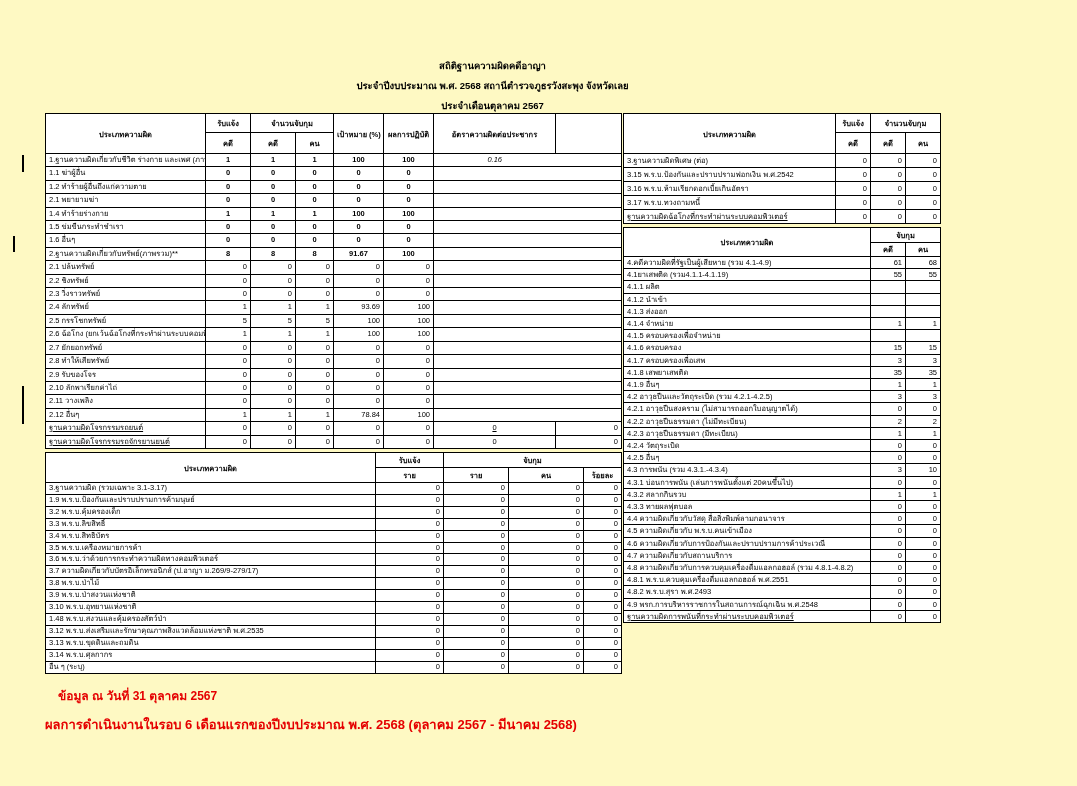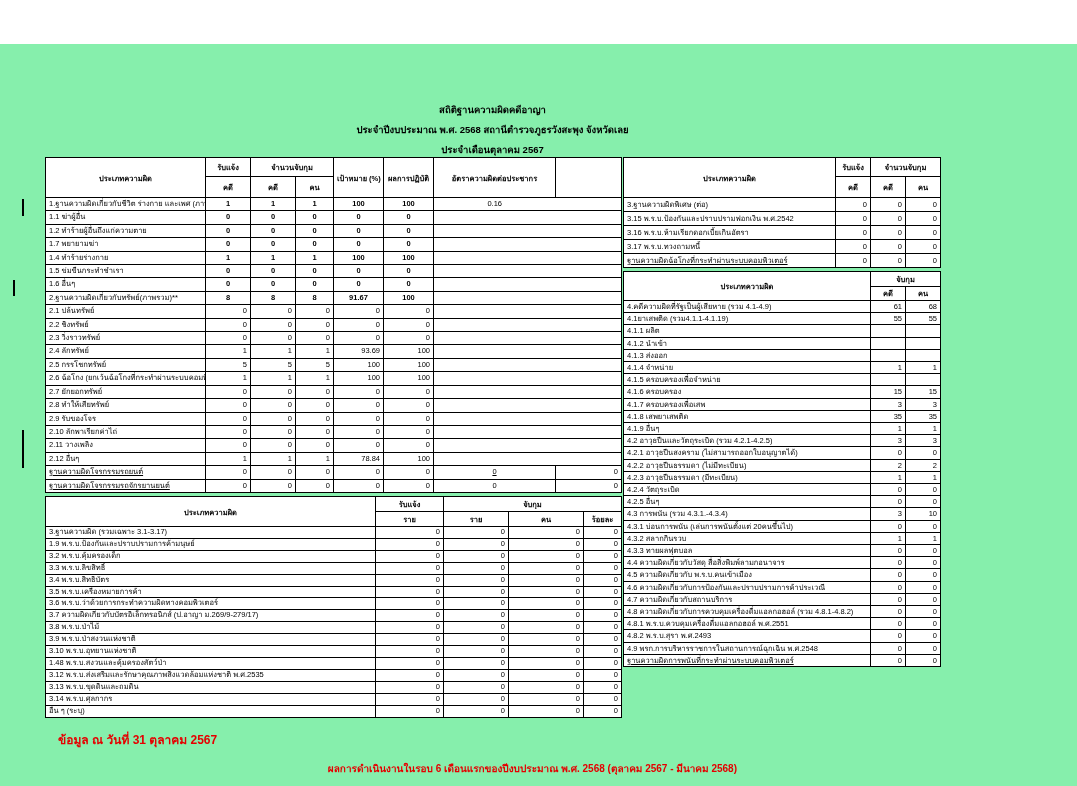--- a/index.html
+++ b/index.html
@@ -4,7 +4,7 @@
 <style>
   html,body{margin:0;padding:0;background:#ffffff;}
   body{width:1077px;height:786px;position:relative;font-family:"Liberation Sans",sans-serif;color:#000;}
-  .page{position:absolute;inset:0;background:#86efac;overflow:hidden;margin-top:44px;}
+  .page{position:absolute;inset:0;background:#fef9c3;overflow:hidden;}
 
   .titles{position:absolute;left:45px;top:56px;width:895px;text-align:center;
           font-weight:bold;font-size:9.5px;line-height:20px;}

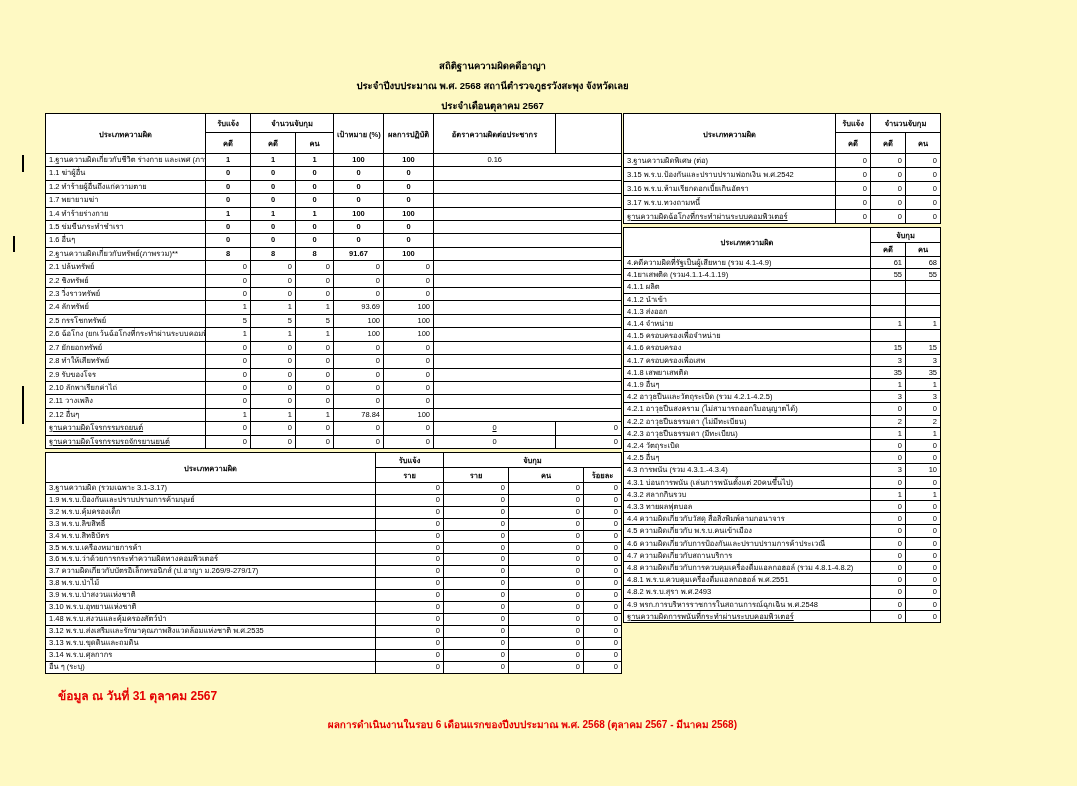--- a/index.html
+++ b/index.html
@@ -39,7 +39,7 @@
   .b{font-weight:bold;}
   .u{text-decoration:underline;}
   tr.tt td{border-top:1.5px solid #000;}
-  td.nob{border-right-style:hidden;}  
+  td.nob{border-right-style:hidden;font-style:italic;}  
 
   .note-date{position:absolute;left:58px;top:686px;font-size:12px;font-weight:bold;}
   .footer{position:absolute;left:37px;top:714px;width:700px;text-align:right;

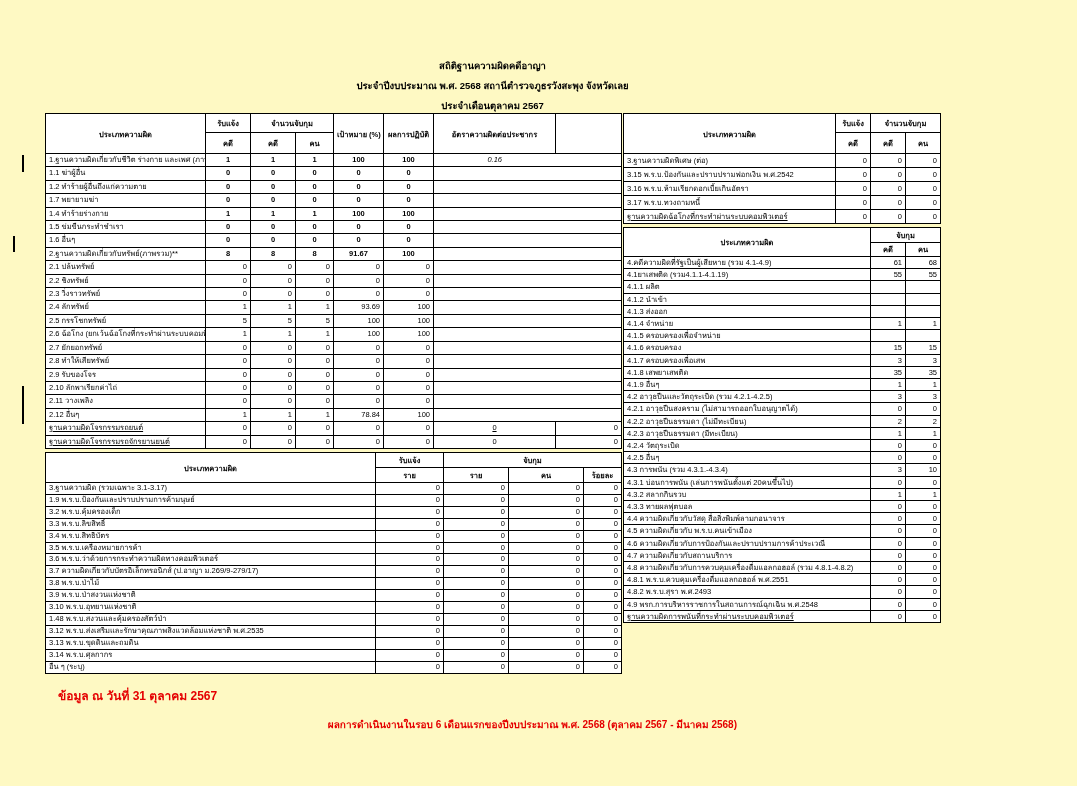--- a/index.html
+++ b/index.html
@@ -125,7 +125,7 @@
           <td class="r"></td>
         </tr>
         <tr>
-          <td class="lbl">1.7 พยายามฆ่า</td>
+          <td class="lbl">2.1 พยายามฆ่า</td>
           <td class="c b">0</td>
           <td class="c b">0</td>
           <td class="c b">0</td>

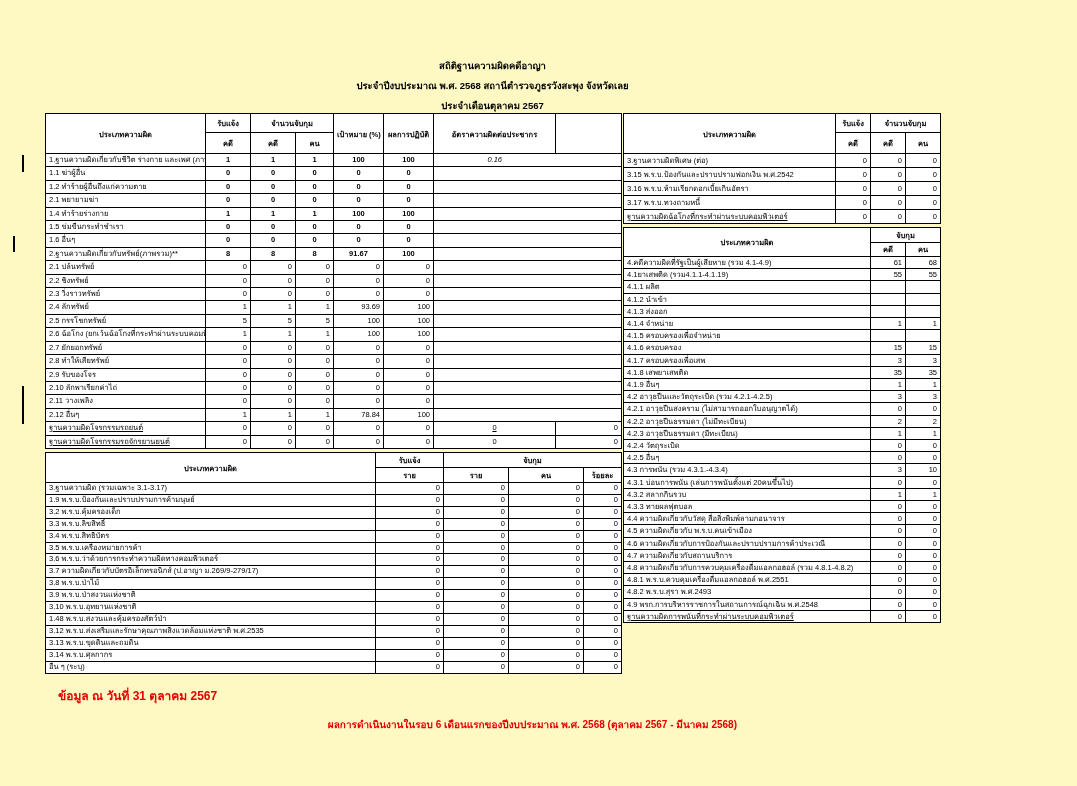--- a/index.html
+++ b/index.html
@@ -42,8 +42,8 @@
   td.nob{border-right-style:hidden;font-style:italic;}  
 
   .note-date{position:absolute;left:58px;top:686px;font-size:12px;font-weight:bold;}
-  .footer{position:absolute;left:37px;top:714px;width:700px;text-align:right;
-          font-weight:bold;font-size:10px;line-height:21px;}
+  .footer{position:absolute;left:45px;top:714px;width:700px;text-align:left;
+          font-weight:bold;font-size:13px;line-height:21px;}
   .red{color:#e50000;}
 
   .mark{position:absolute;width:2px;background:#000;}

